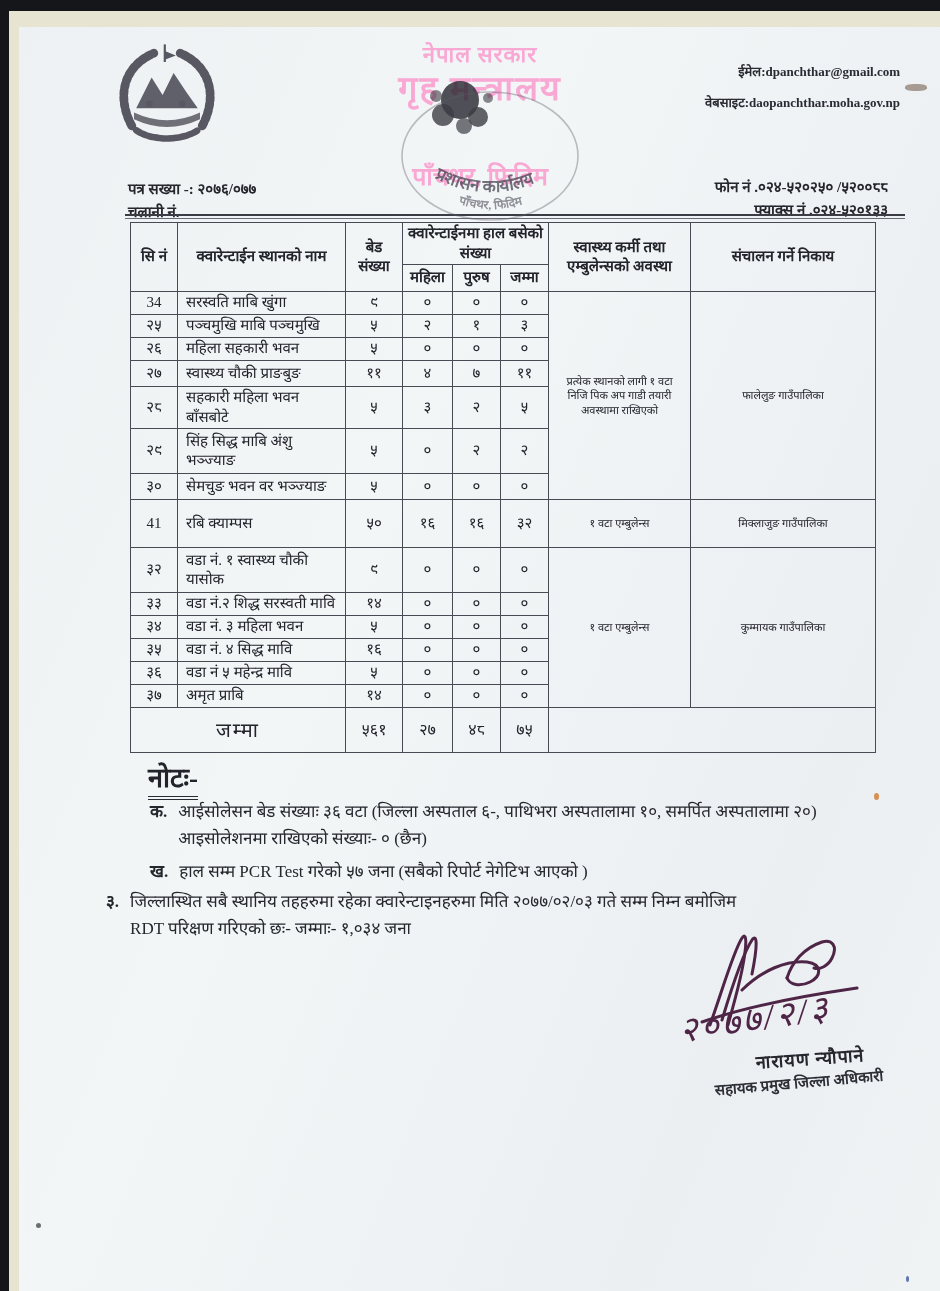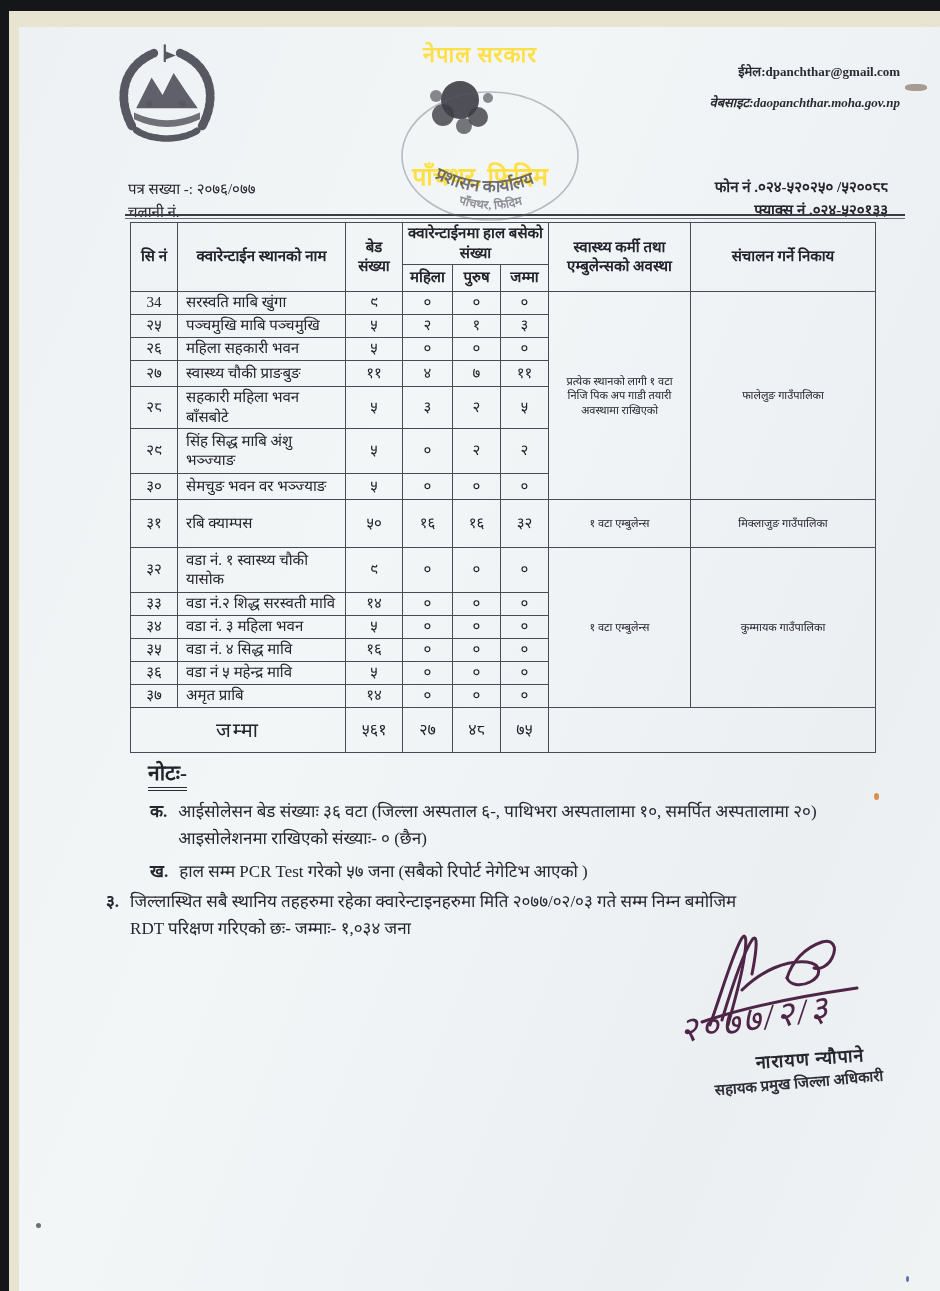--- a/index.html
+++ b/index.html
@@ -20,7 +20,7 @@
   .speck { position:absolute; border-radius:50%; }
 
   
-  .lh-center { position:absolute; left:170px; width:620px; text-align:center; color:#fde047; }
+  .lh-center { position:absolute; left:170px; width:620px; text-align:center; color:#f9a8d4; }
   .t-gov   { top:38px;  font-size:22px; font-weight:bold; letter-spacing:1px; }
   .t-min   { top:64px;  font-size:34px; font-weight:bold; letter-spacing:2px; }
   .t-off   { top:100px; font-size:41px; font-weight:bold; letter-spacing:1px; }

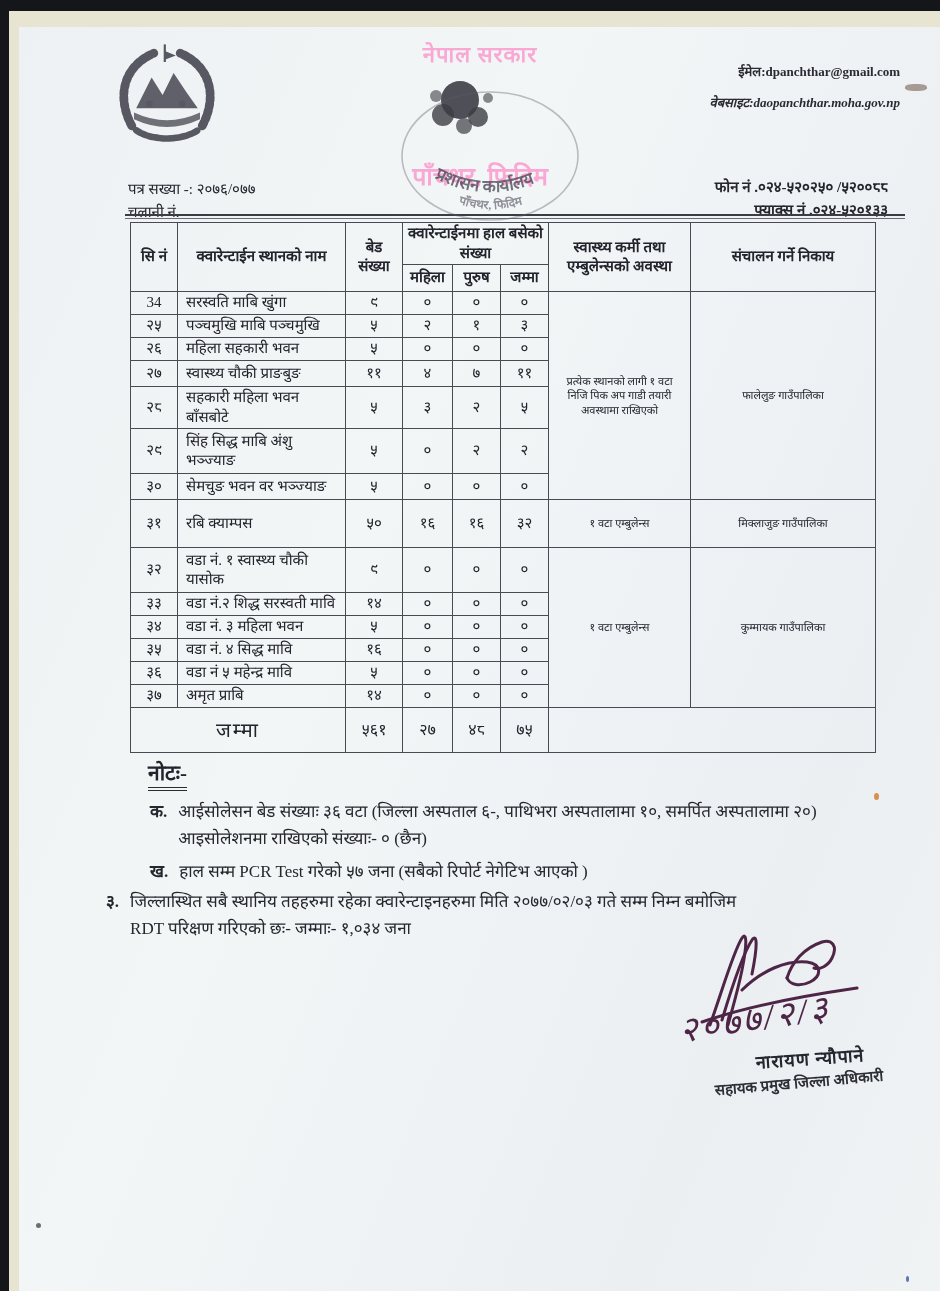--- a/index.html
+++ b/index.html
@@ -120,6 +120,7 @@
   </svg>
 
   <div class="lh-center t-gov">नेपाल सरकार</div>
+  <div class="lh-center t-min">गृह मन्त्रालय</div>
   <div class="lh-center t-loc">पाँचथर, फिदिम</div>
 
   <div class="contact c-email">ईमेल:dpanchthar@gmail.com</div>

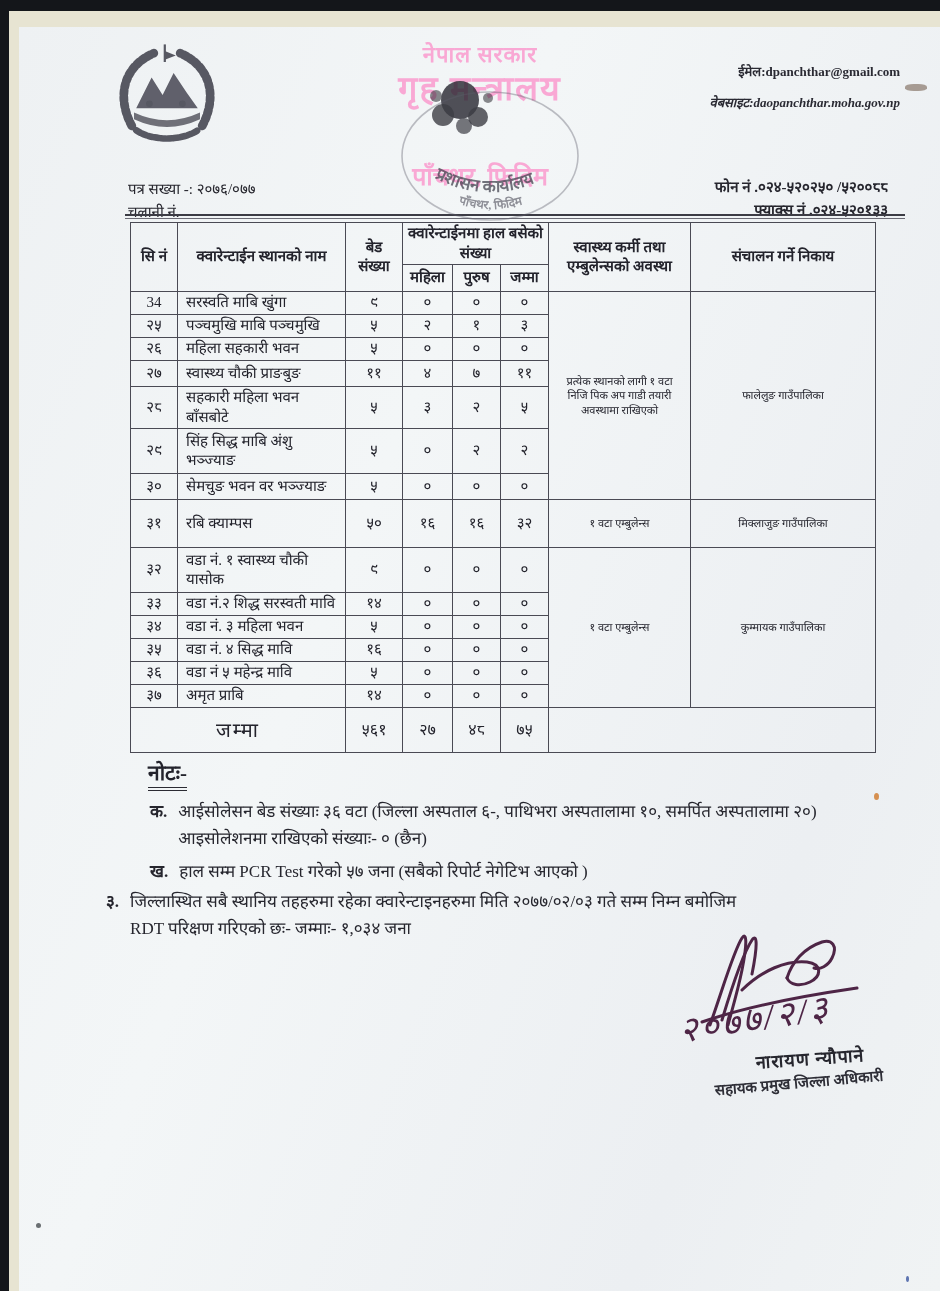--- a/index.html
+++ b/index.html
@@ -27,7 +27,7 @@
   .t-loc   { top:158px; font-size:25px; font-weight:bold; }
 
   .contact { position:absolute; right:40px; text-align:right; font-size:13px; font-weight:bold; color:#2a2a33; }
-  .c-email { top:62px; } .c-web { top:93px;font-style:italic; }
+  .c-email { top:62px; } .c-web { top:93px; }
 
   .refblock { position:absolute; left:128px; font-size:15px; font-weight:normal; color:#26262e; }
   .r-letter { top:178px; } .r-chalani { top:201px;text-align:right; }

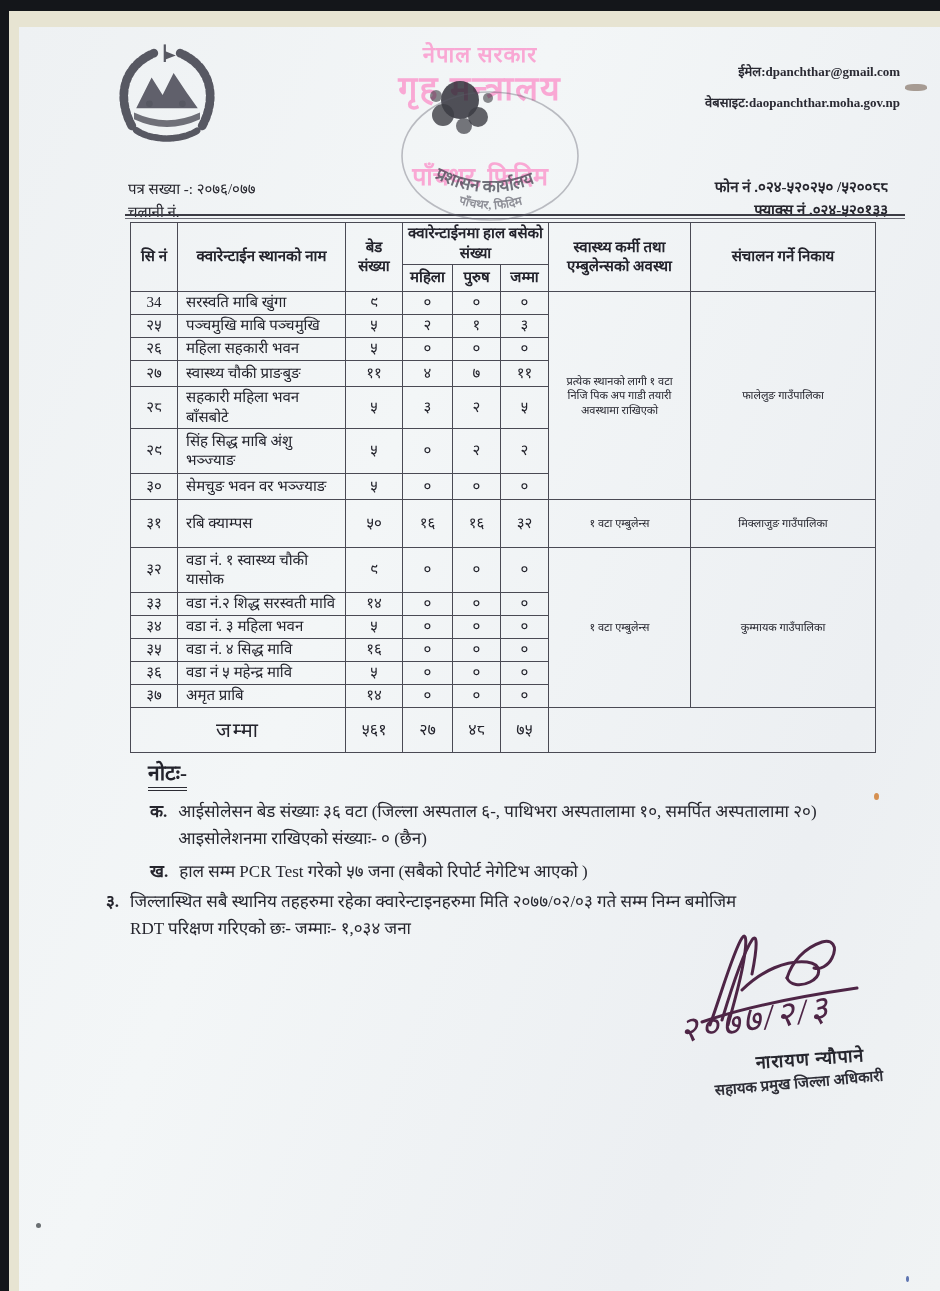--- a/index.html
+++ b/index.html
@@ -29,7 +29,7 @@
   .contact { position:absolute; right:40px; text-align:right; font-size:13px; font-weight:bold; color:#2a2a33; }
   .c-email { top:62px; } .c-web { top:93px; }
 
-  .refblock { position:absolute; left:128px; font-size:15px; font-weight:normal; color:#26262e; }
+  .refblock { position:absolute; left:128px; font-size:15px; font-weight:bold; color:#26262e; }
   .r-letter { top:178px; } .r-chalani { top:201px;text-align:right; }
   .phoneblock { position:absolute; right:52px; text-align:right; font-size:15px; font-weight:bold; color:#26262e; }
   .p-phone { top:176px; } .p-fax { top:199px; }

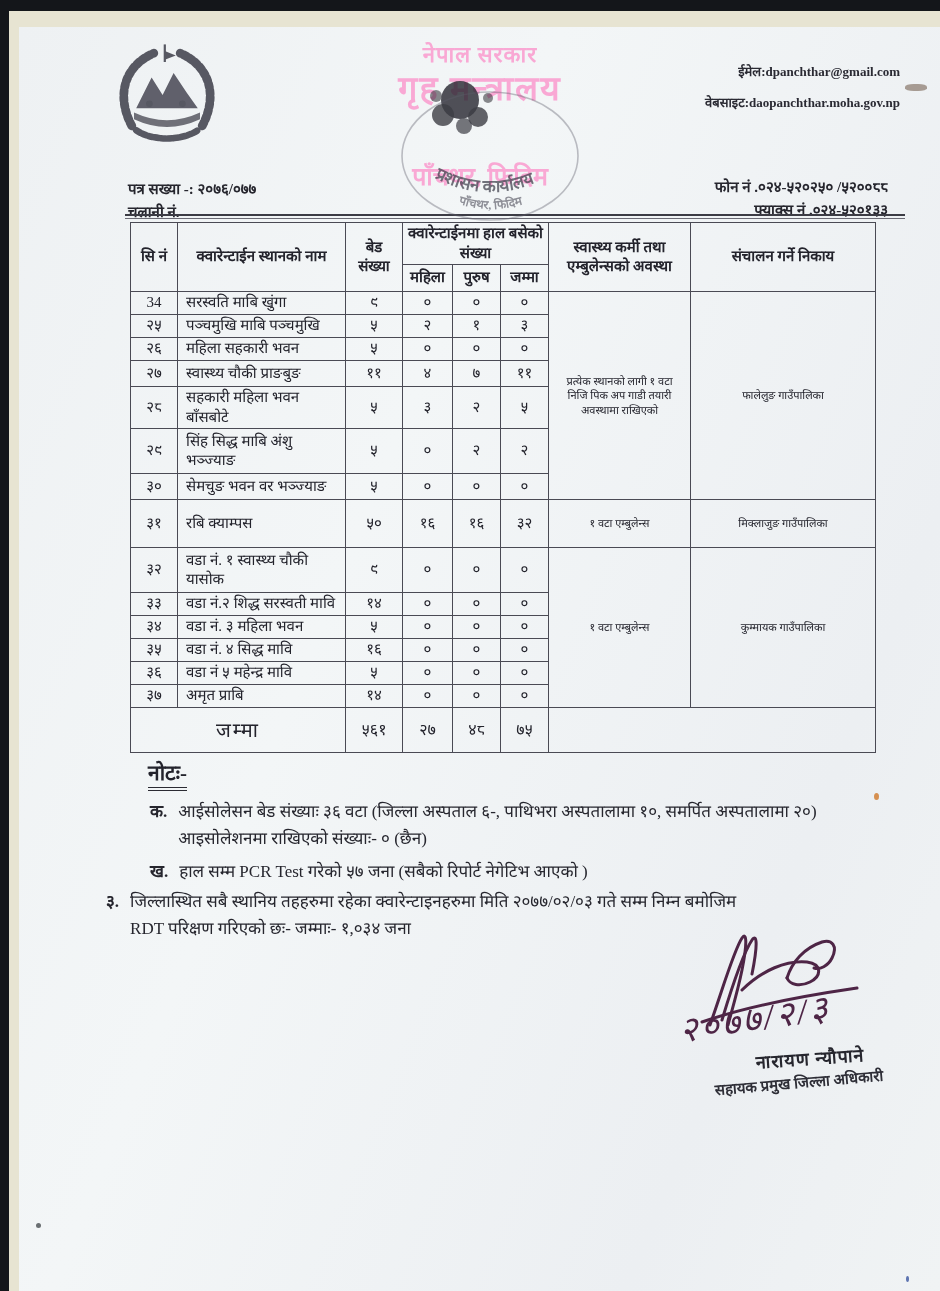--- a/index.html
+++ b/index.html
@@ -243,7 +243,7 @@
         <td>०</td>
       </tr>
       <tr class="h48">
-        <td>३१</td>
+        <td>41</td>
         <td class="name-cell">रबि क्याम्पस</td>
         <td>५०</td>
         <td>१६</td>

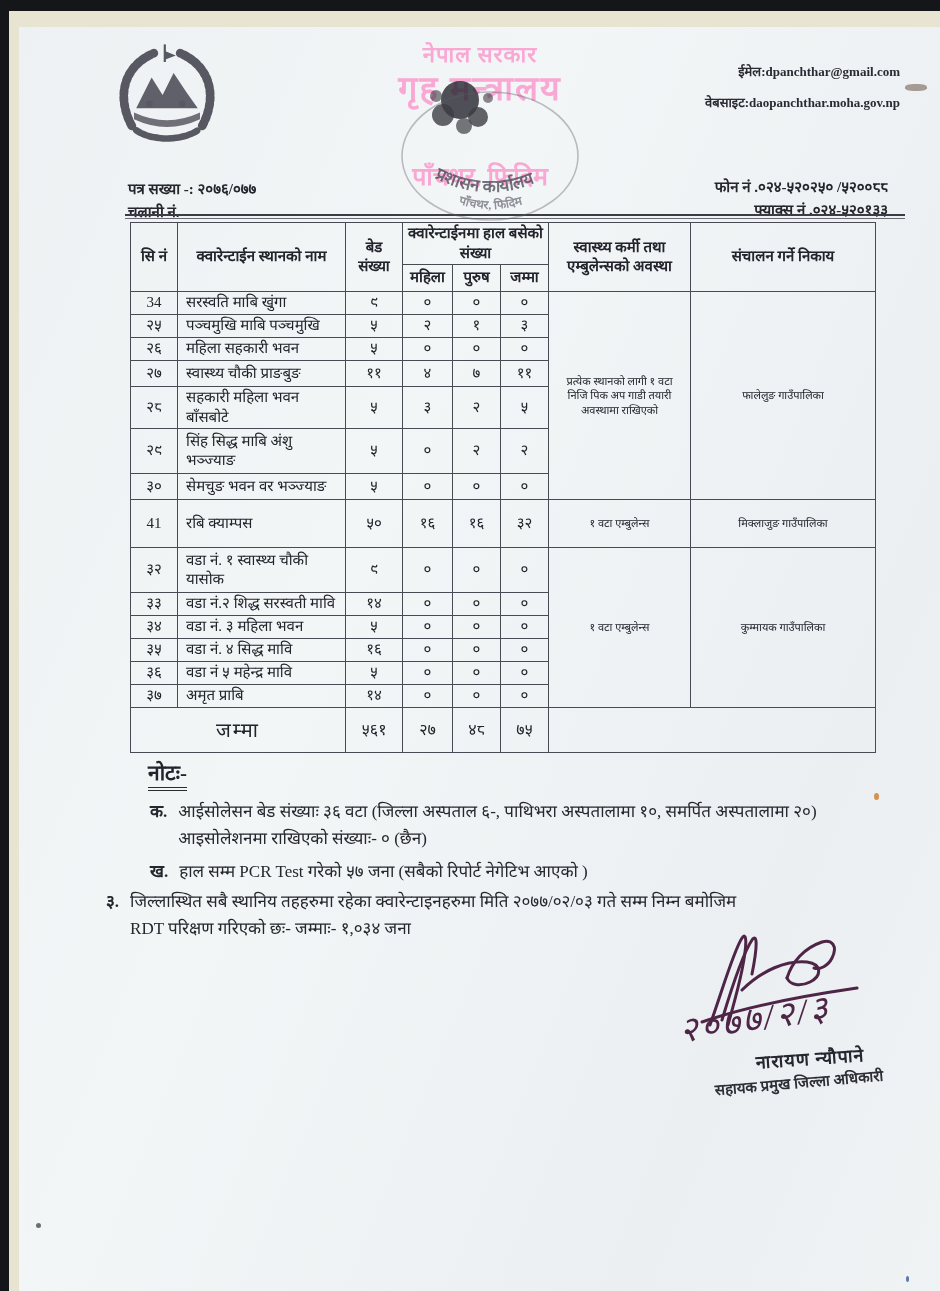--- a/index.html
+++ b/index.html
@@ -66,7 +66,7 @@
   
   .note-head {
     position:absolute; left:148px; top:758px;
-    font-size:21px; font-weight:bold; color:#23232c;
+    font-size:27px; font-weight:bold; color:#23232c;
     border-bottom:4px double #2b2b33; padding-bottom:1px;
   }
   .note-item { position:absolute; display:flex; gap:11px; font-size:17px; color:#26262e; line-height:1.6; }

